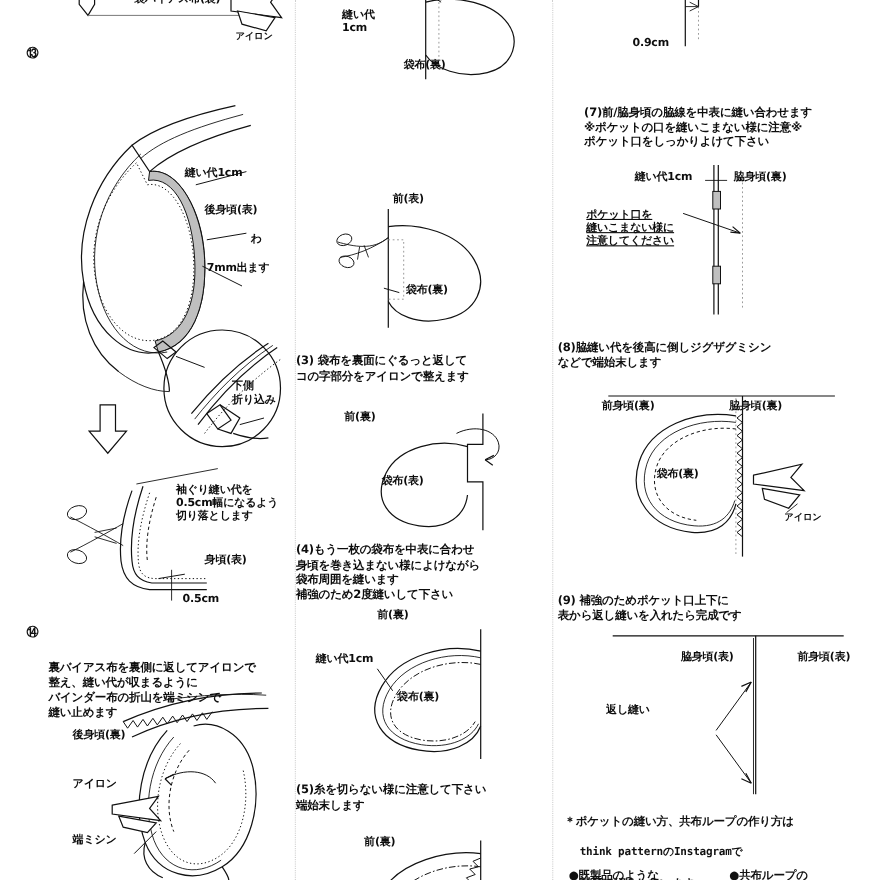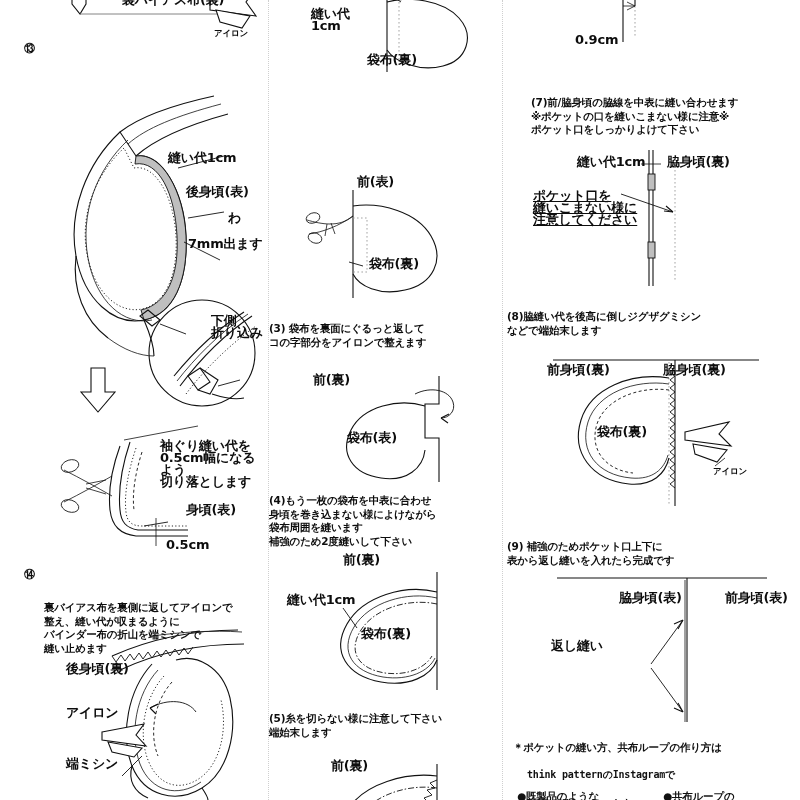--- a/index.html
+++ b/index.html
@@ -56,7 +56,7 @@
   }
   .label {
     position: absolute;
-    font-size: 13px;
+    font-size: 10px;
     font-weight: bold;
     line-height: 12px;
     white-space: pre-line;

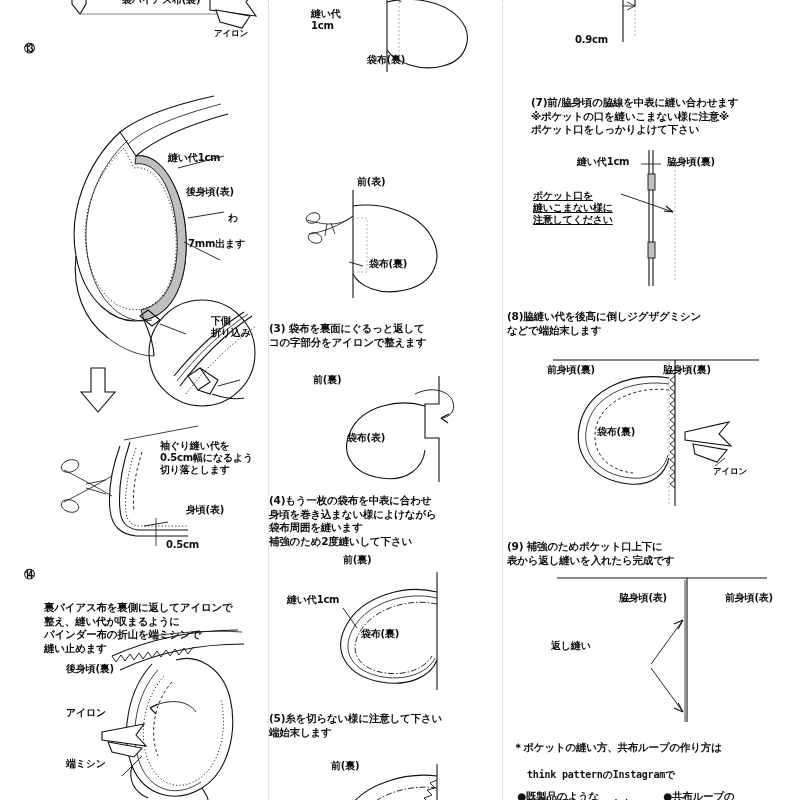--- a/index.html
+++ b/index.html
@@ -177,7 +177,7 @@
         <path class="arrowline" d="M78,88 L100,82"></path>
       </svg>
     </div>
-    <div class="label" style="left:211px; top:315px;">下側
+    <div class="label" style="left:211px; top:346px;">下側
 折り込み</div>
 
     <div class="fig" style="left:78px; top:366px;">

